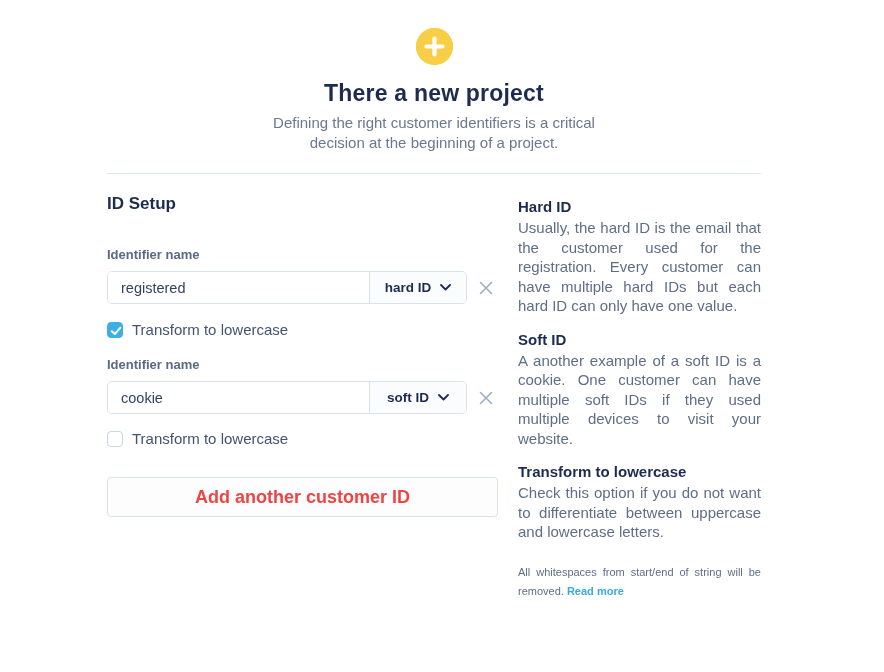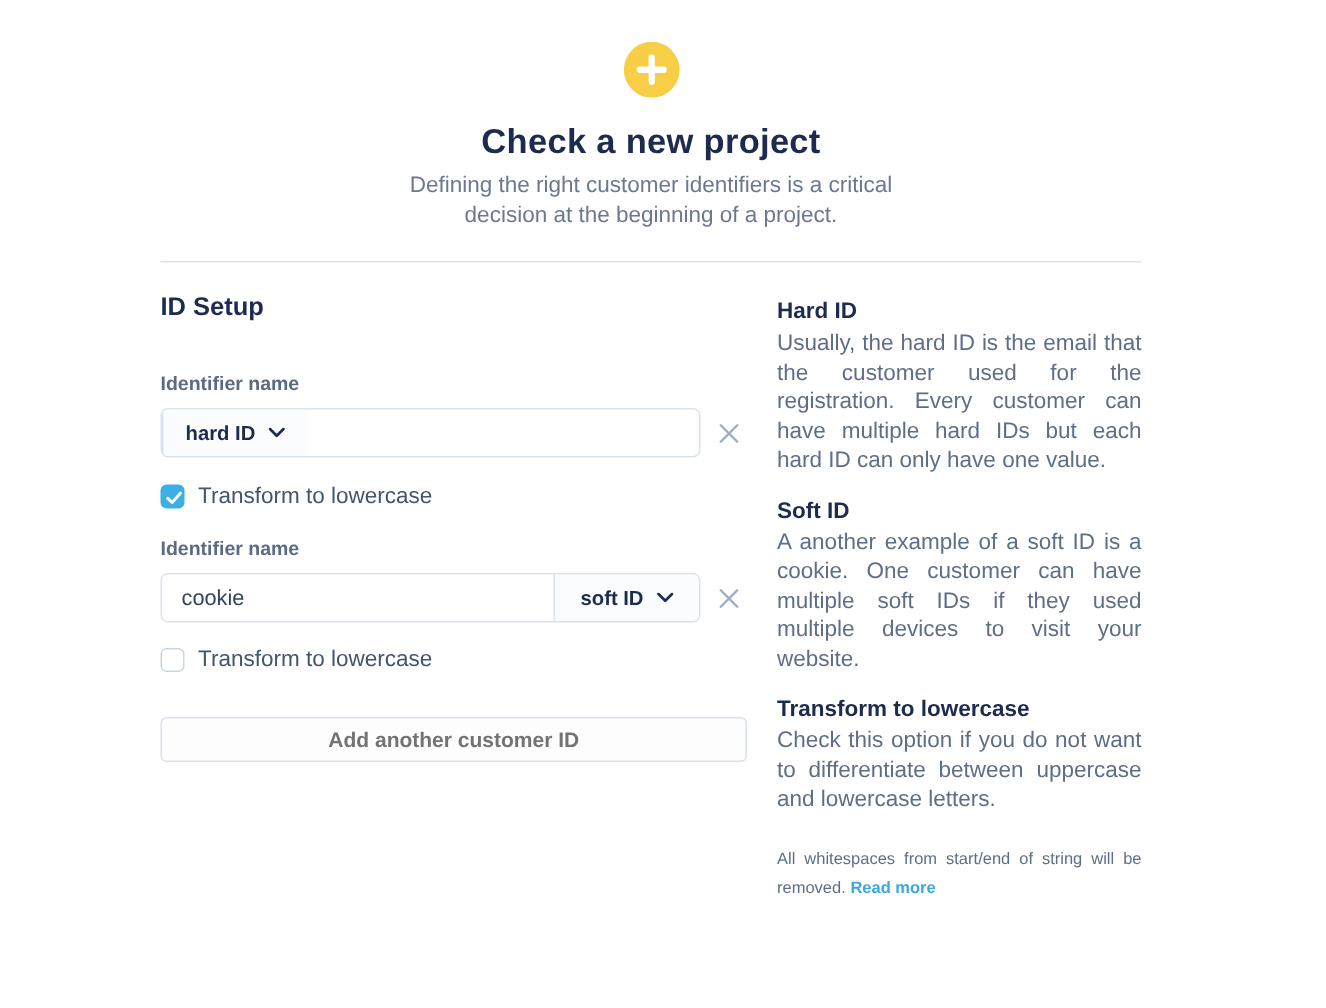--- a/index.html
+++ b/index.html
@@ -138,7 +138,7 @@
         <path d="M18.5 10.5 V26.5 M10.5 18.5 H26.5" stroke="#ffffff" stroke-width="4.2" stroke-linecap="round"></path>
       </svg>
     </span>
-    <h1 class="page-title">Check a new project</h1>
+    <h1 class="page-title">There a new project</h1>
     <p class="page-subtitle">Defining the right customer identifiers is a critical decision at the beginning of a project.</p>
   </div>
 

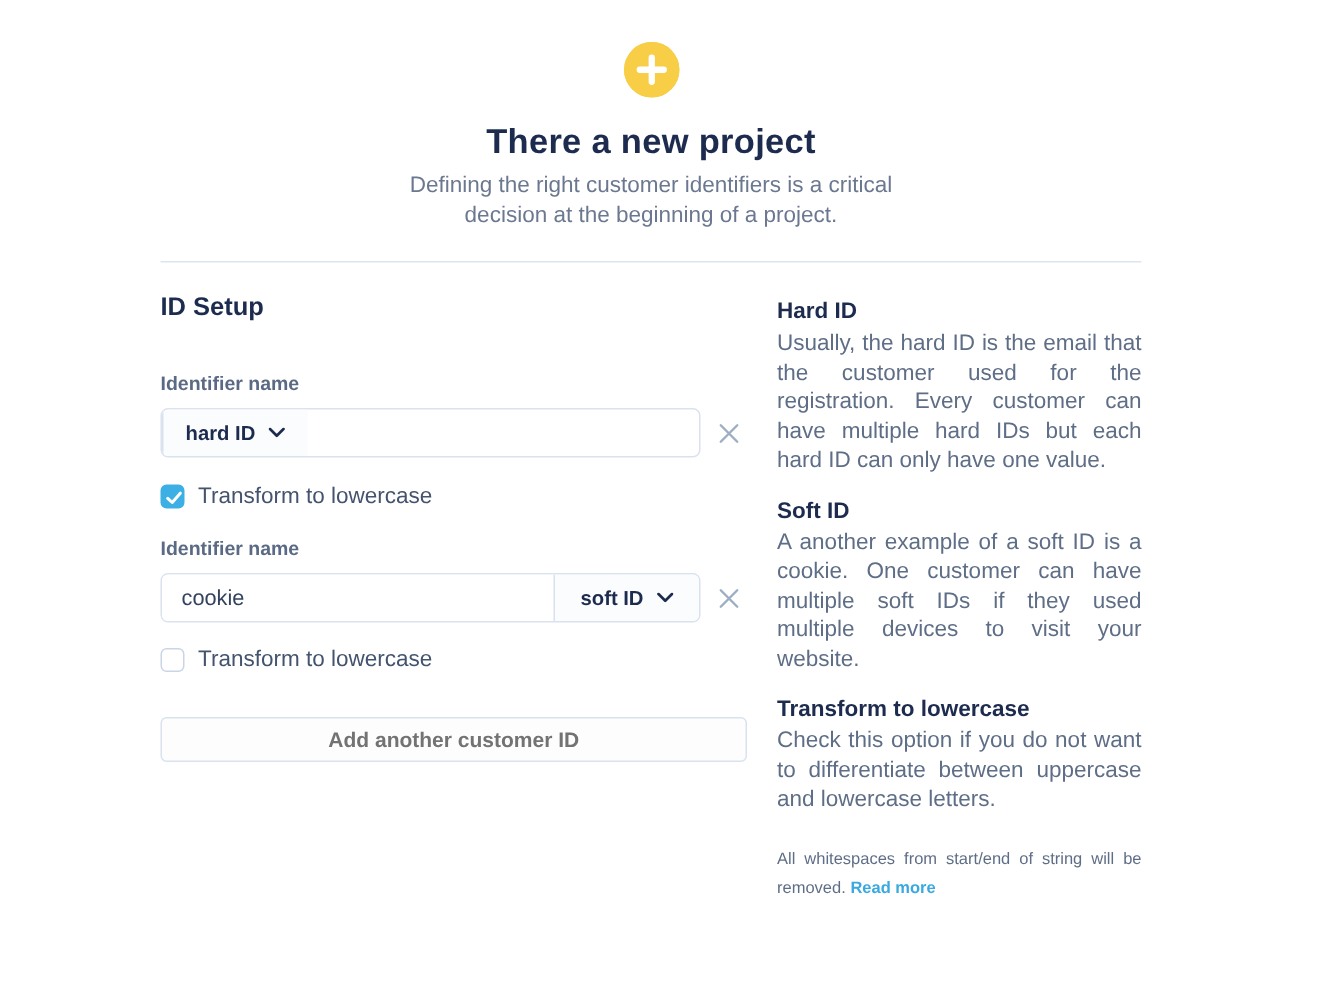--- a/index.html
+++ b/index.html
@@ -153,6 +153,7 @@
       <div class="field-label">Identifier name</div>
       <div class="input-row">
         <div class="input-group">
+          <input class="text-input" type="text" value="registered" style="">
           <div class="type-select">
             <span class="type-label">hard ID</span>
             <span>

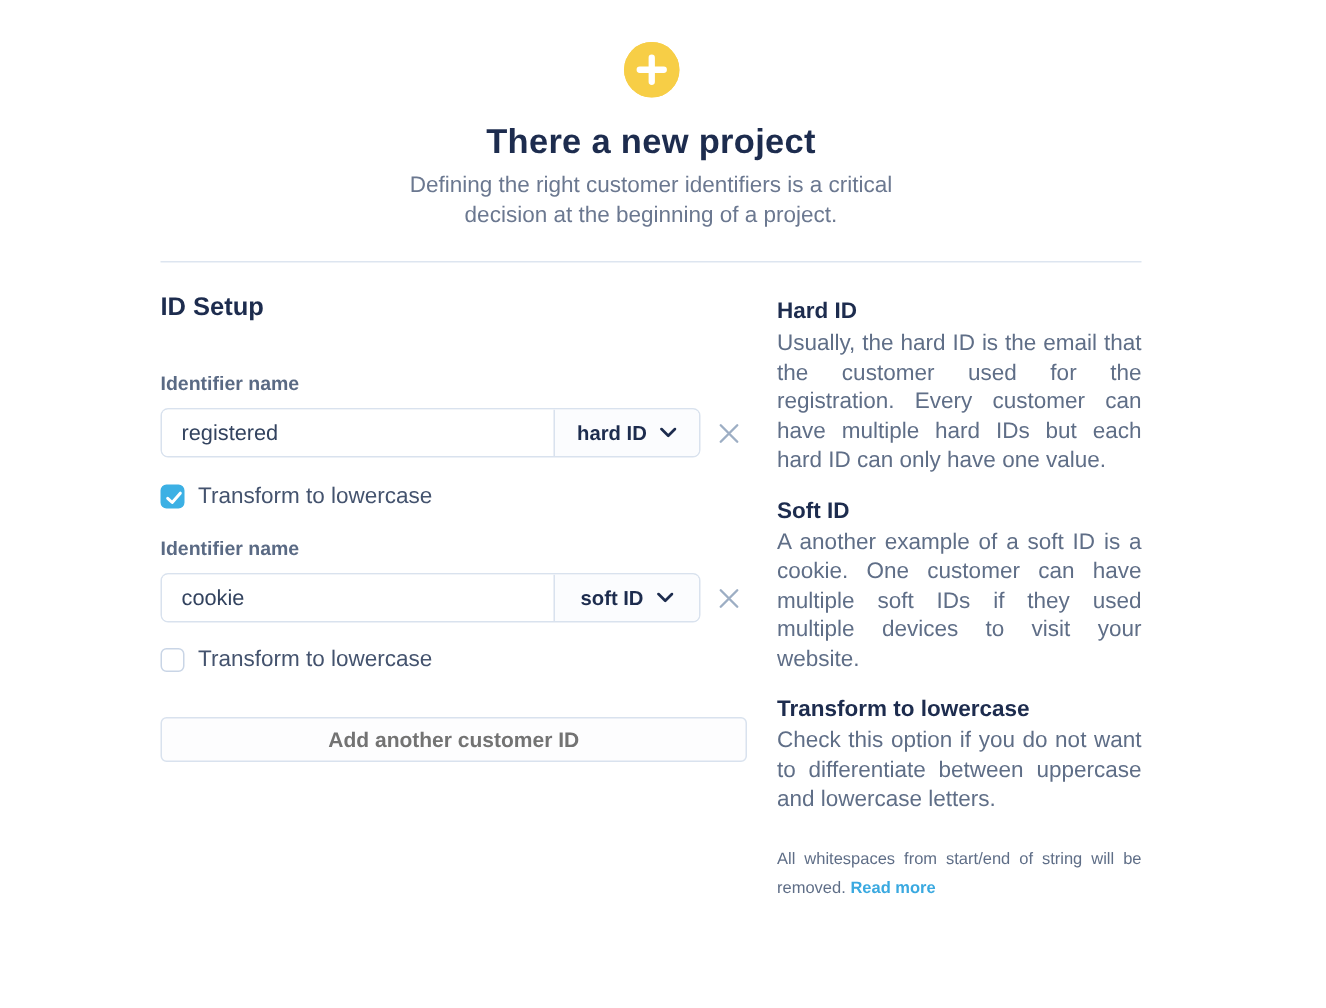--- a/index.html
+++ b/index.html
@@ -97,10 +97,10 @@
   .row-gap { margin-top: 19px; }
   .add-btn {
     margin-top: 30px;
-    width: 391px; height: 30px;
+    width: 391px; height: 40px;
     background: #fdfdfe;
     border: 1px solid #d9e2ee; border-radius: 4px;
-    font-family: inherit; font-size: 14px; font-weight: 700; color: #737373;
+    font-family: inherit; font-size: 18px; font-weight: 700; color: #ef4444;
     cursor: pointer;
   }
 

